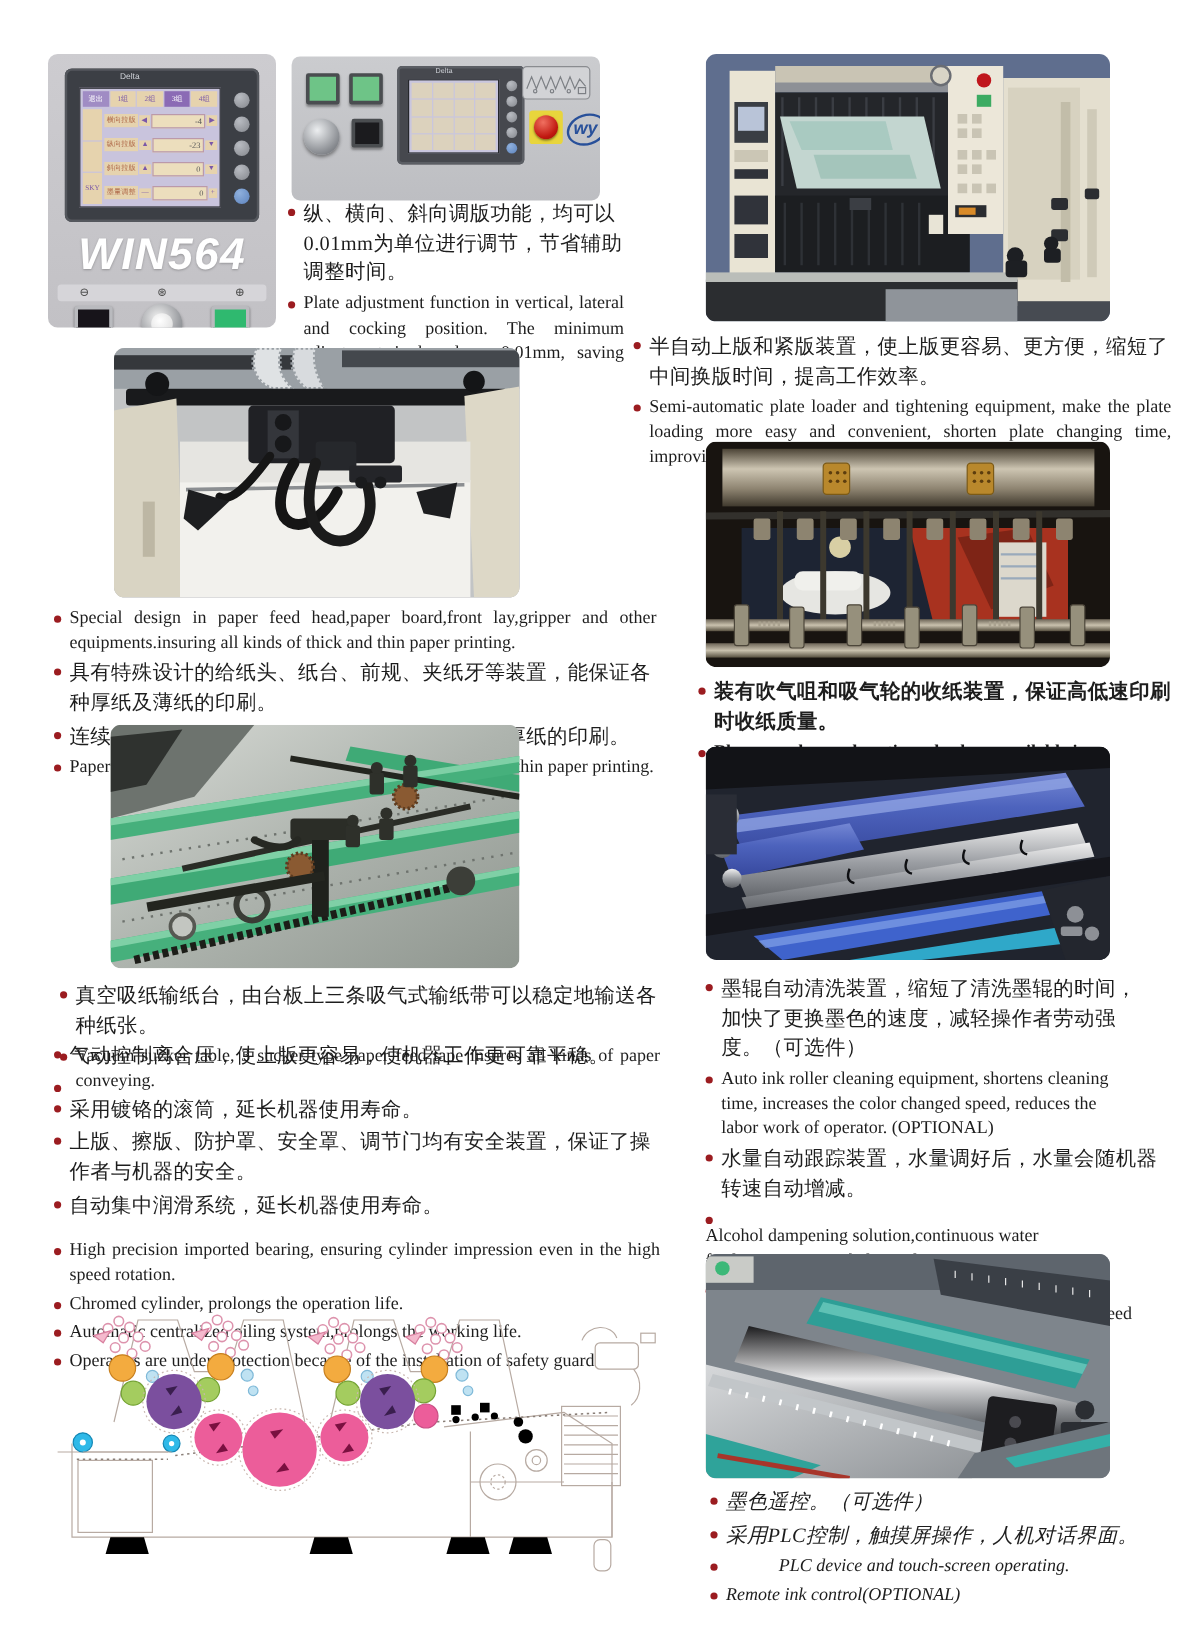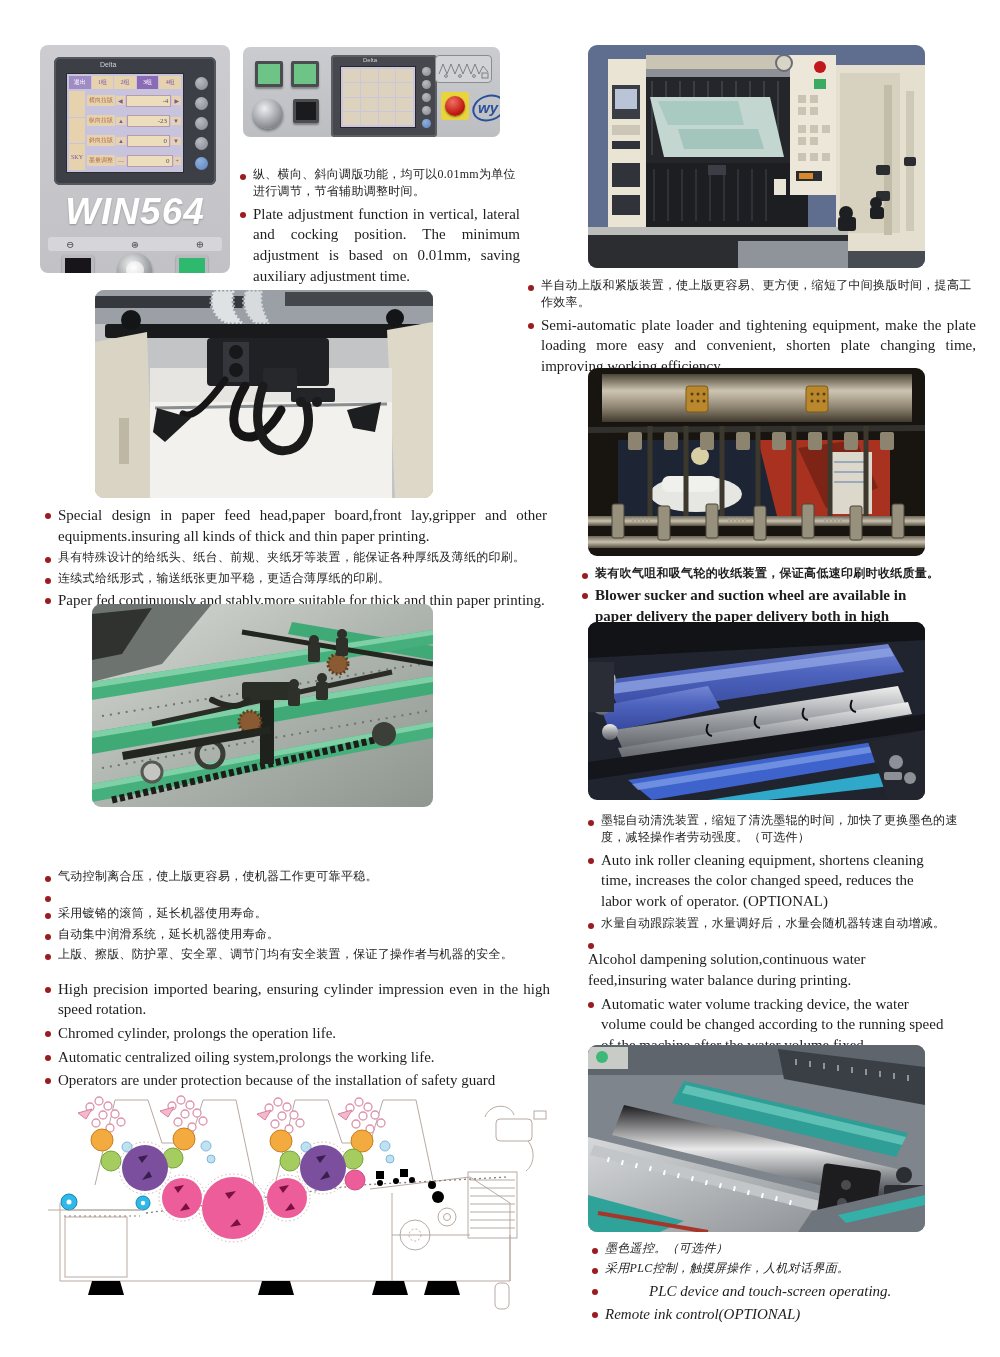--- a/index.html
+++ b/index.html
@@ -137,7 +137,7 @@
     </div>
   </div>
 
-  <div class="photo cp2" style="left:243px;top:47px;width:257px;height:90px;">
+  <div class="photo cp2" style="left:243px;top:47px;width:257px;height:120px;">
     <span class="gbtn" style="left:12px;top:14px;"></span>
     <span class="gbtn" style="left:48px;top:14px;"></span>
     <span class="kbtn" style="left:50px;top:52px;"></span>

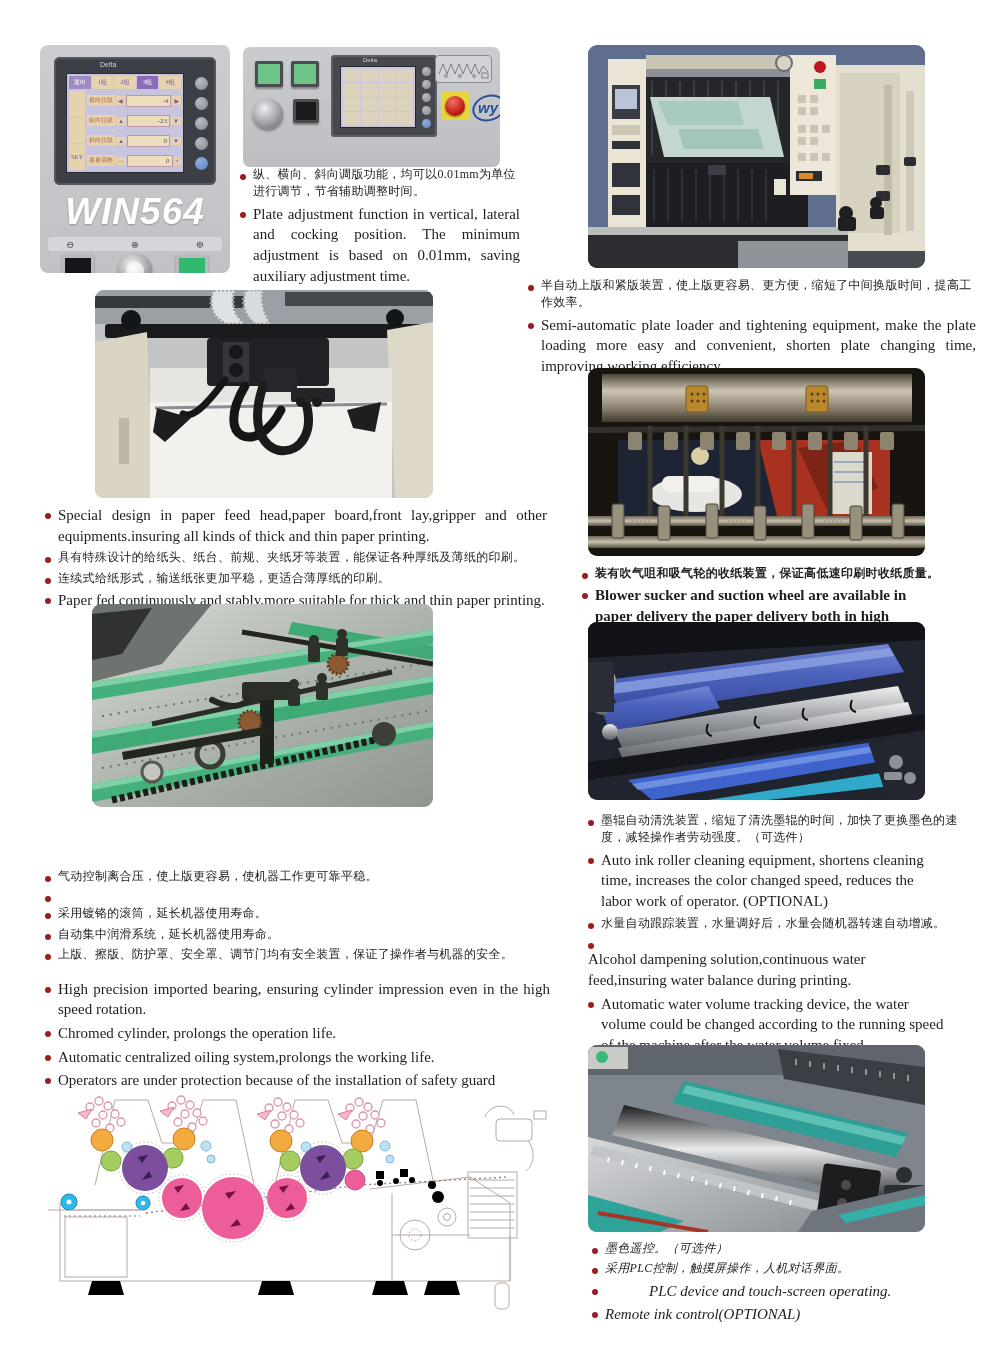--- a/index.html
+++ b/index.html
@@ -12,7 +12,7 @@
   .b{display:flex;margin-bottom:3px;}
   .dot{width:6px;height:6px;border-radius:50%;background:#9b1c20;margin:8px 7px 0 0;flex:none;}
   .bt{display:block;}
-  .cn .bt{font-size:12px;line-height:1.45;letter-spacing:0.3px;}
+  .cn .bt{font-size:17px;line-height:1.45;letter-spacing:0.3px;}
   .en .bt{font-size:15px;line-height:1.38;text-align:justify;}
   .gap{height:12px;}
   

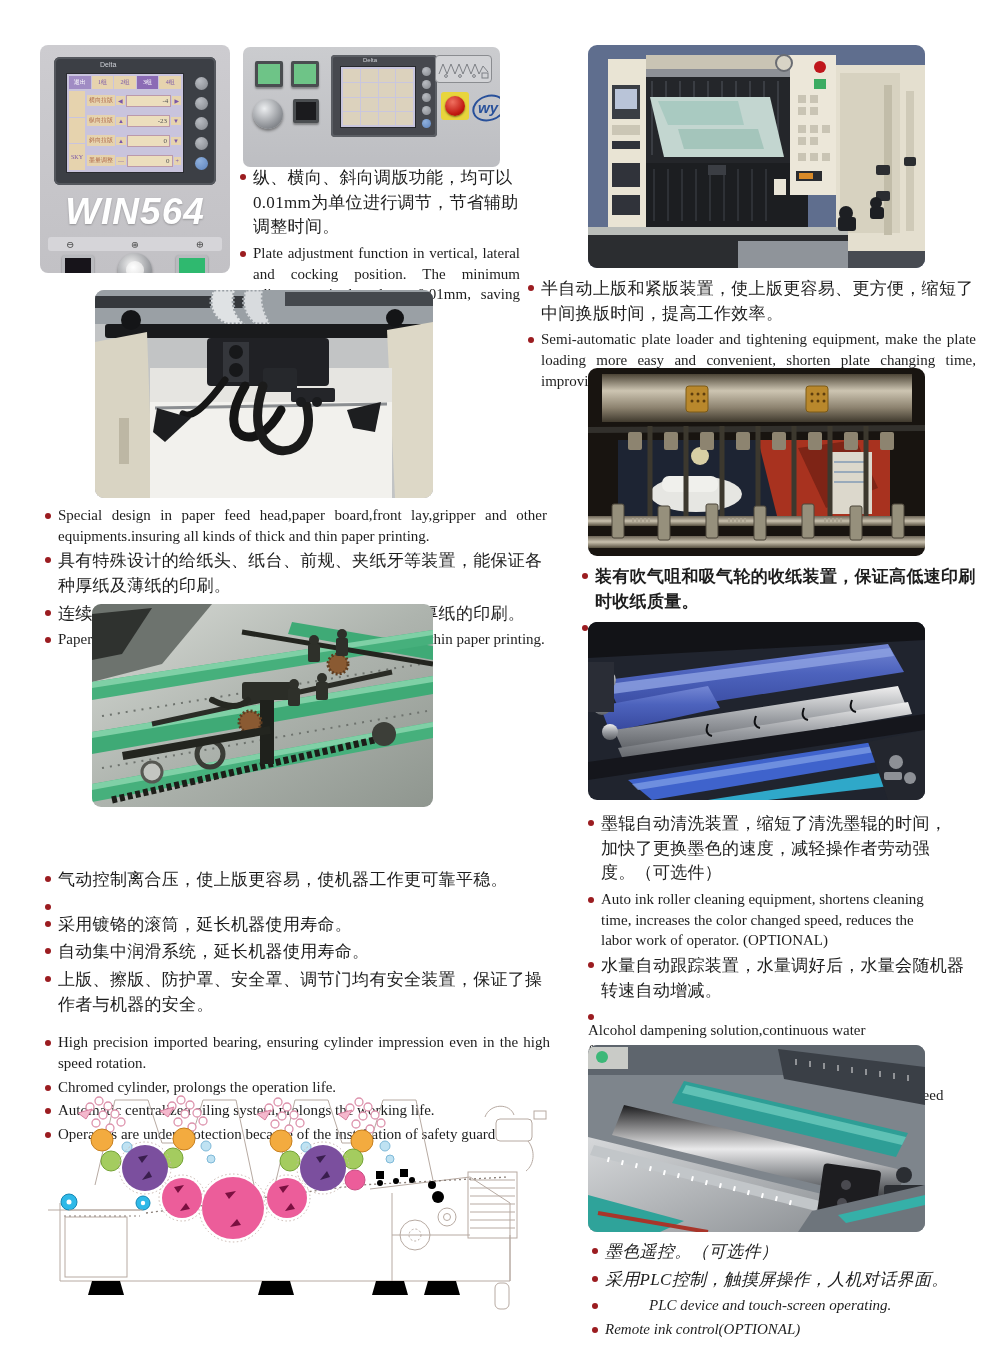--- a/index.html
+++ b/index.html
@@ -296,6 +296,16 @@
     </svg>
   </div>
 
+  <div class="tblock" style="left:50px;top:818px;width:500px;">
+    <div class="b cn">
+        <span class="dot"></span>
+        <span class="bt">真空吸纸输纸台，由台板上三条吸气式输纸带可以稳定地输送各种纸张。</span>
+      </div>
+    <div class="b en">
+        <span class="dot"></span>
+        <span class="bt">Vacuum sucker table, 3 sucker type paper feed tape insures all kinds of paper conveying.</span>
+      </div>
+  </div>
 
   <div class="tblock" style="left:45px;top:868px;width:505px;">
     <div class="b cn">

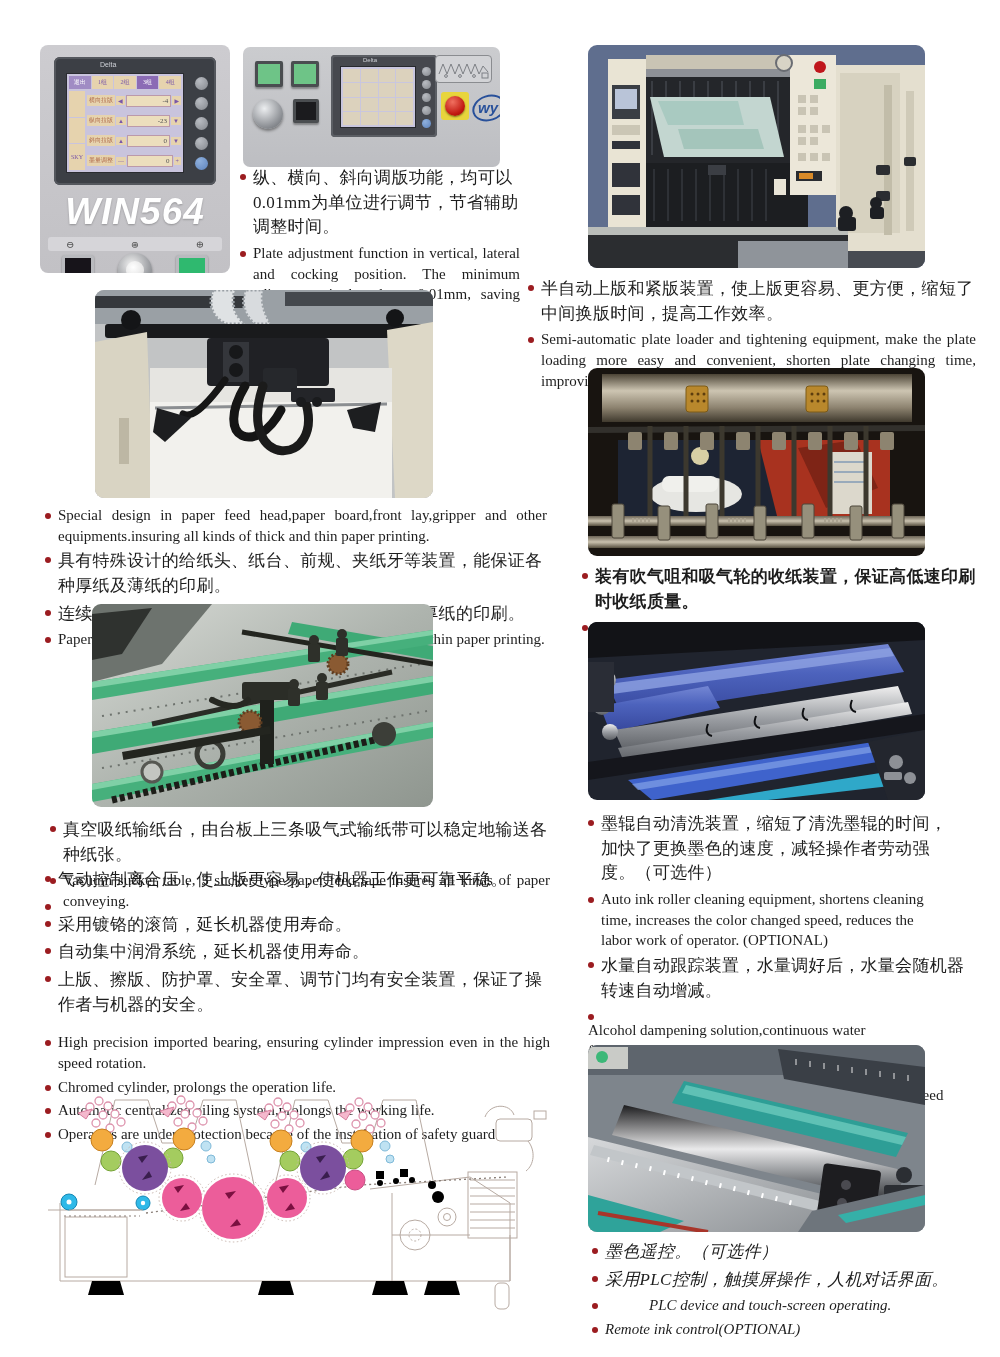--- a/index.html
+++ b/index.html
@@ -321,11 +321,11 @@
       </div>
     <div class="b cn">
         <span class="dot"></span>
+        <span class="bt">上版、擦版、防护罩、安全罩、调节门均有安全装置，保证了操作者与机器的安全。</span>
+      </div>
+    <div class="b cn">
+        <span class="dot"></span>
         <span class="bt">自动集中润滑系统，延长机器使用寿命。</span>
-      </div>
-    <div class="b cn">
-        <span class="dot"></span>
-        <span class="bt">上版、擦版、防护罩、安全罩、调节门均有安全装置，保证了操作者与机器的安全。</span>
       </div>
     <div class="gap"></div>
     <div class="b en">

